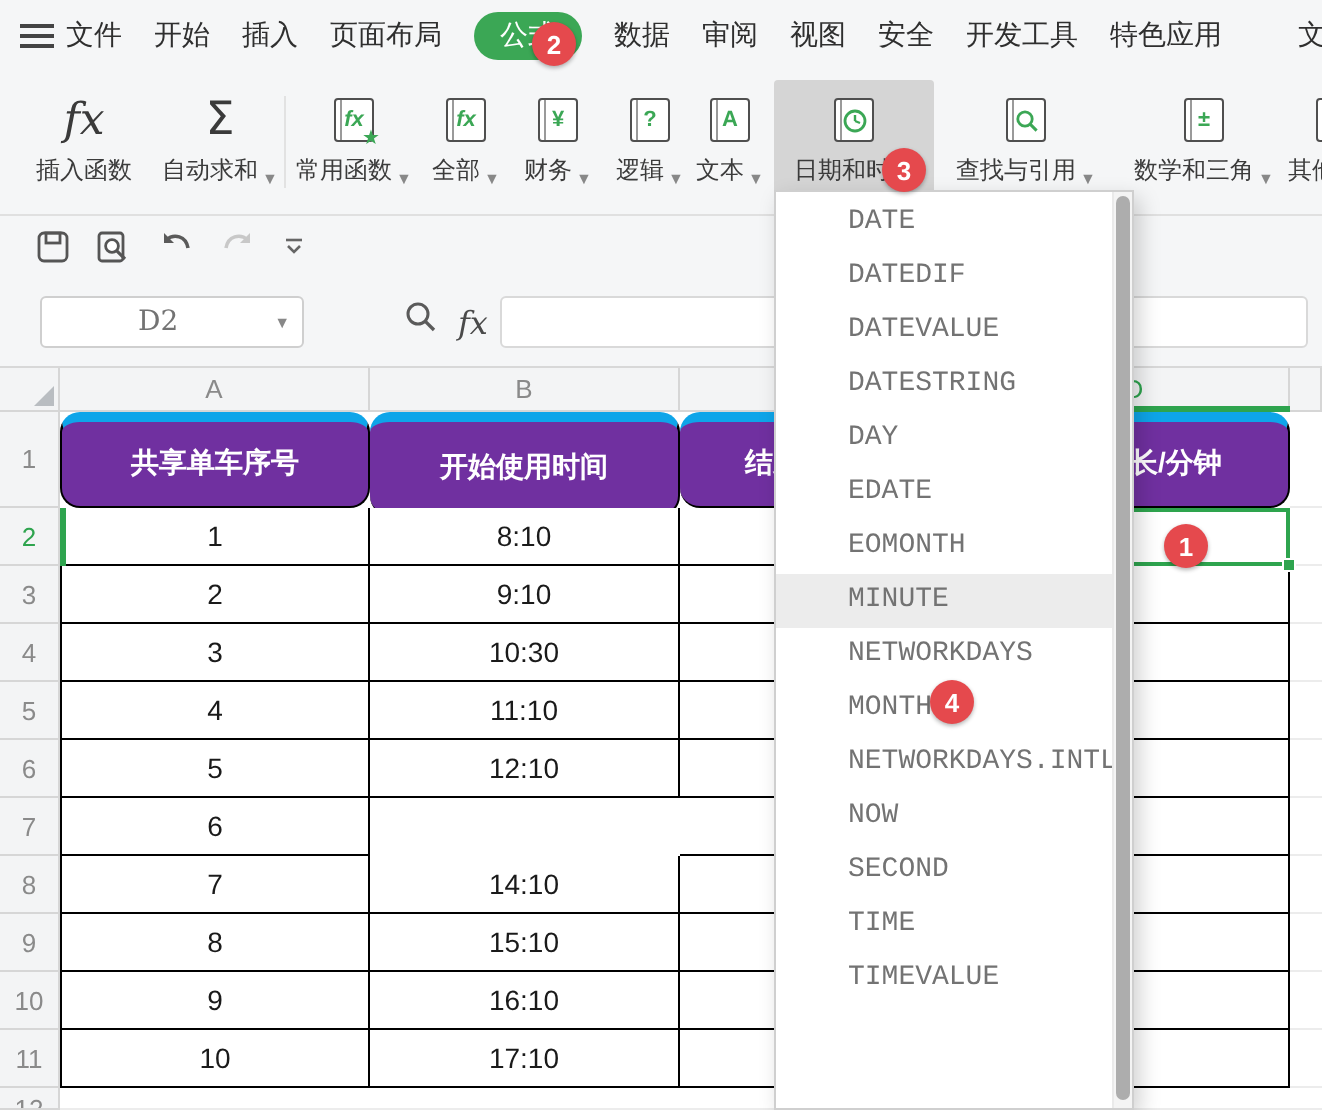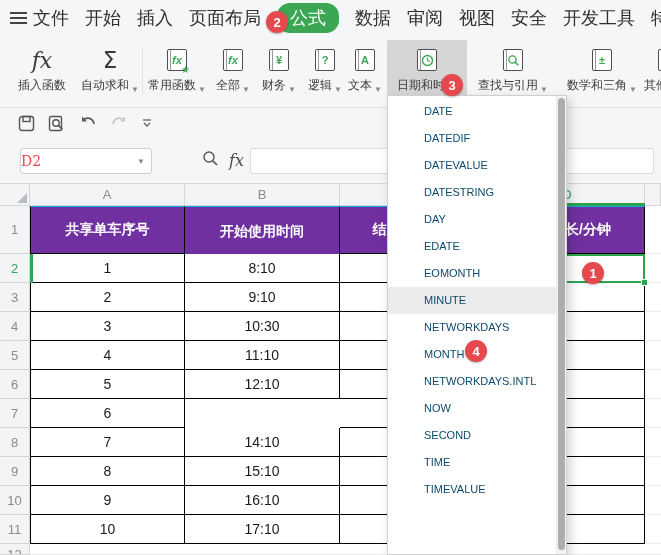--- a/index.html
+++ b/index.html
@@ -13,7 +13,7 @@
   
   #menubar{position:absolute;left:0;top:0;width:661px;height:36px;background:var(--chrome);
     display:flex;align-items:center;gap:16px;padding-left:10px;white-space:nowrap;}
-  .menu-item{font-size:18px;color:#2f2f2f;display:flex;align-items:center;gap:6px;cursor:default;}
+  .menu-item{font-size:14px;color:#2f2f2f;display:flex;align-items:center;gap:6px;cursor:default;}
   .menu-item.pill{background:var(--accent-green);color:#fff;padding:3px 13px;border-radius:13px;}
   .menu-item.last{margin-left:22px;}
   .ham{width:17px;height:12px;display:inline-block;}

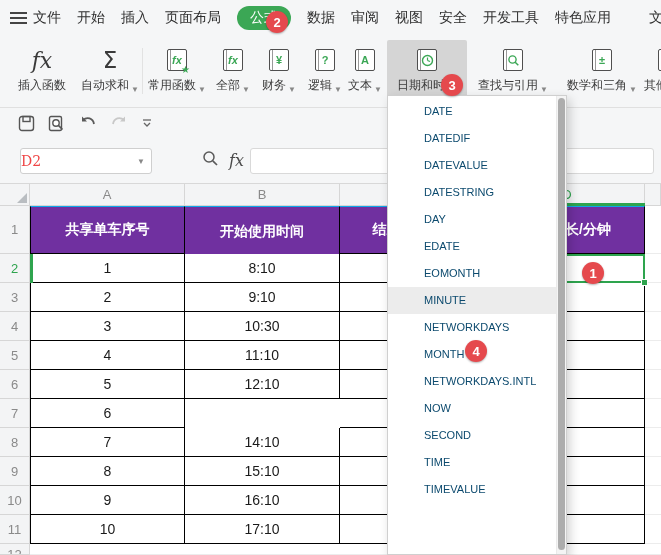--- a/index.html
+++ b/index.html
@@ -78,7 +78,7 @@
   
   #dropdown{position:absolute;left:387px;top:95px;width:180px;height:460px;background:#fff;
     border:1px solid #cfcfcf;box-shadow:3px 4px 10px rgba(0,0,0,.18);z-index:5;padding-top:2px;}
-  .ditem{height:27px;line-height:27px;padding-left:36px;font-size:11px;color:#0c4a6e;white-space:nowrap;}
+  .ditem{height:27px;line-height:27px;padding-left:36px;font-size:14px;color:#737373;white-space:nowrap;font-family:Liberation Mono, monospace;}
   .ditem.hl{background:#ececec;}
   #dscroll{position:absolute;right:0;top:0;bottom:0;width:10px;background:#f4f4f4;border-left:1px solid #eaeaea;}
   #dthumb{position:absolute;left:1px;top:2px;width:7px;height:calc(100% - 6px);background:#adadad;border-radius:4px;}

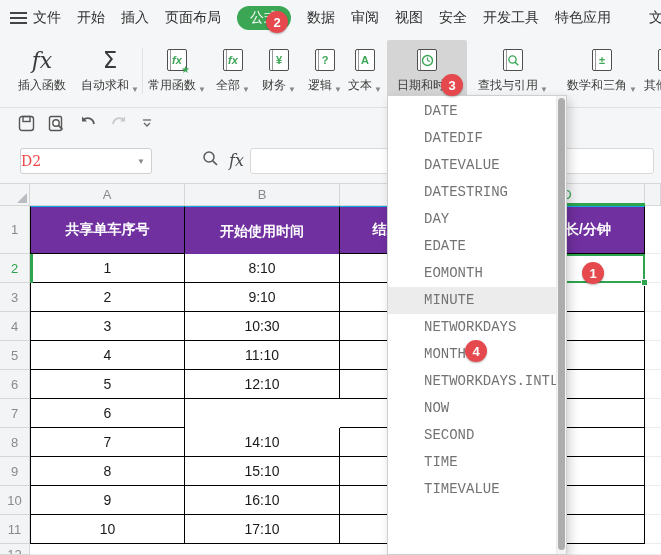--- a/index.html
+++ b/index.html
@@ -48,7 +48,7 @@
     border-bottom:1px solid #d8d8d8;}
   #namebox{position:absolute;left:20px;top:10px;width:132px;height:26px;background:#fff;
     border:1px solid #cfcfcf;border-radius:3px;display:flex;align-items:center;}
-  #namebox .nval{flex:1;font-family:"DejaVu Serif",serif;font-size:14px;color:#ef4444;}
+  #namebox .nval{flex:1;text-align:center;font-family:"DejaVu Serif",serif;font-size:14px;color:#737373;}
   #namebox .arrow{margin-right:6px;}
   #fbicons{position:absolute;left:202px;top:12px;display:flex;align-items:center;gap:10px;}
   .fxmark{font-family:"DejaVu Serif",serif;font-style:italic;font-size:16px;color:#4a4a4a;}

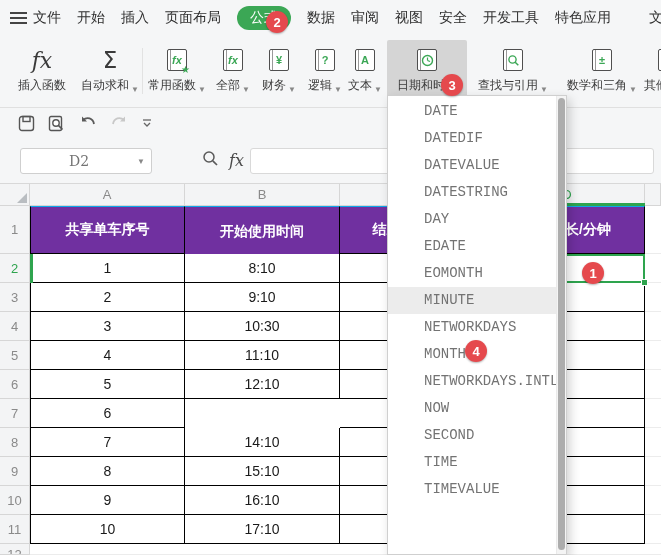--- a/index.html
+++ b/index.html
@@ -64,7 +64,7 @@
   .phdr{background:var(--header-purple);color:#fff;font-weight:bold;font-size:14px;
     border-right:1px solid #000;border-bottom:1px solid #000;}
   .data{background:#fff;color:#1a1a1a;font-size:14px;border-right:1px solid #000;border-bottom:1px solid #000;}
-  .btop{border-top:1px solid #0ea5e9;}
+  .btop{border-top:5px solid #0ea5e9;border-radius:10px;}
   .bleft{border-left:1px solid #000;}
   .plain{background:#fff;border-bottom:1px solid #ececec;}
   .corner-tri{position:absolute;right:2px;bottom:2px;width:0;height:0;

